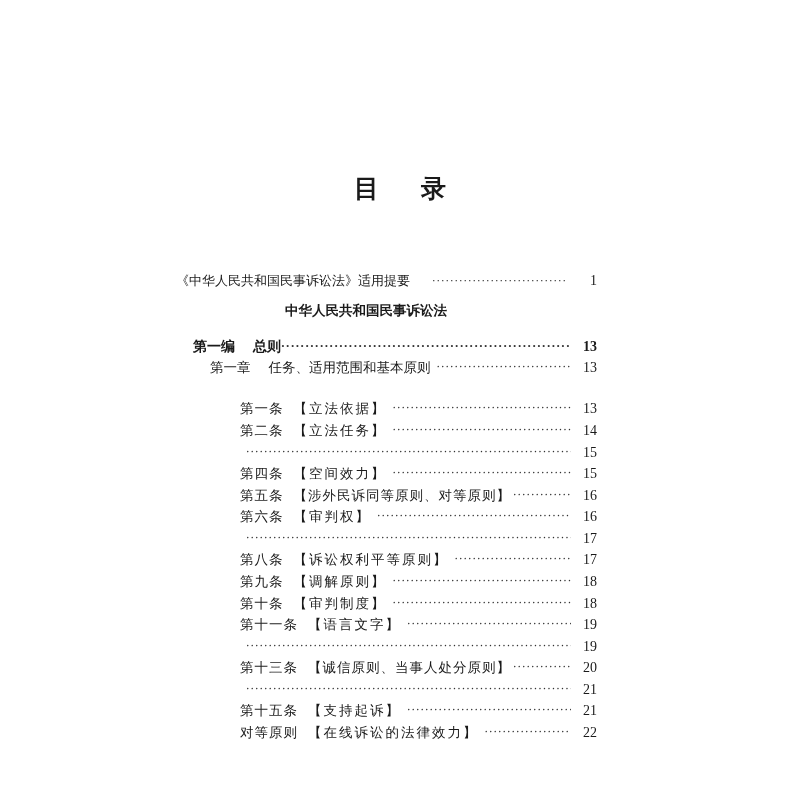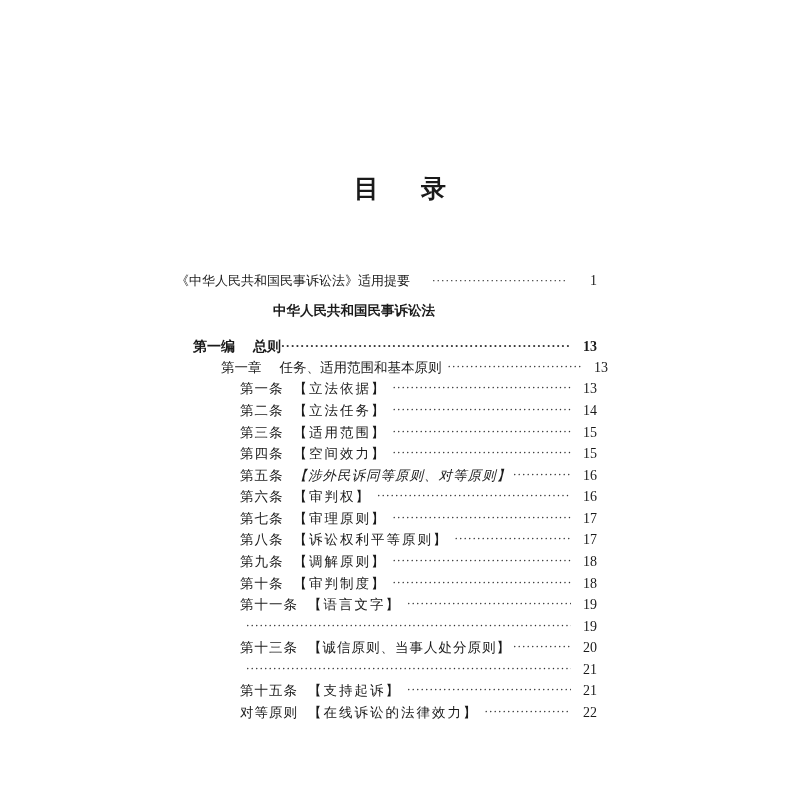--- a/index.html
+++ b/index.html
@@ -64,7 +64,7 @@
     .law-title {
       position: absolute;
       top: 302px;
-      left: 0;
+      left: 12px;
       width: 708px;
       text-align: center;
       font-family: "DejaVu Sans", "Liberation Sans", sans-serif;

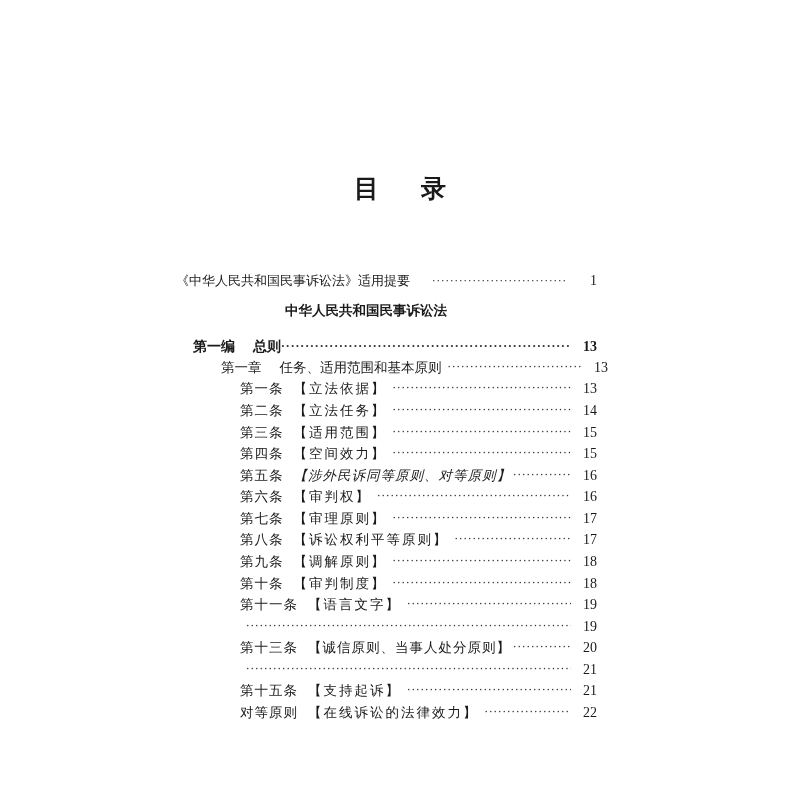--- a/index.html
+++ b/index.html
@@ -118,7 +118,7 @@
   <span class="page">13</span>
 </div>
 
-<div class="row chapter-row" style="top:358px;margin-left:11px;">
+<div class="row chapter-row" style="top:358px;">
   <span class="label"><span>第一章</span><span class="gap"></span><span>任务、适用范围和基本原则</span></span>
   <span class="dots">··························································································</span>
   <span class="page">13</span>

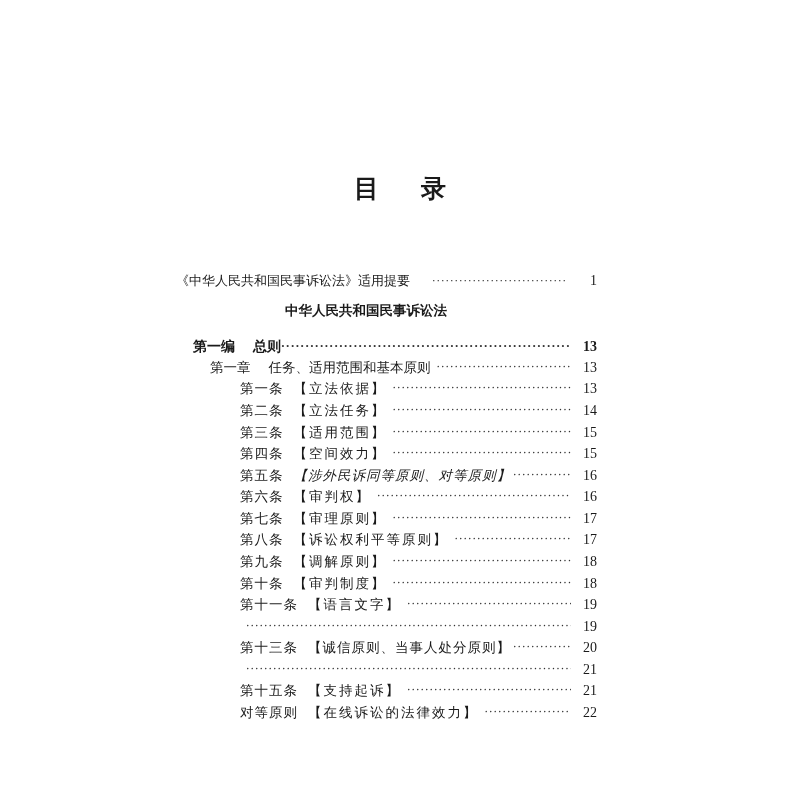--- a/index.html
+++ b/index.html
@@ -86,6 +86,7 @@
     .article-row {
       left: 240px;
       width: 357px;
+      margin-top: 20px;
     }
     .article-row .art-num {
       display: inline-block;

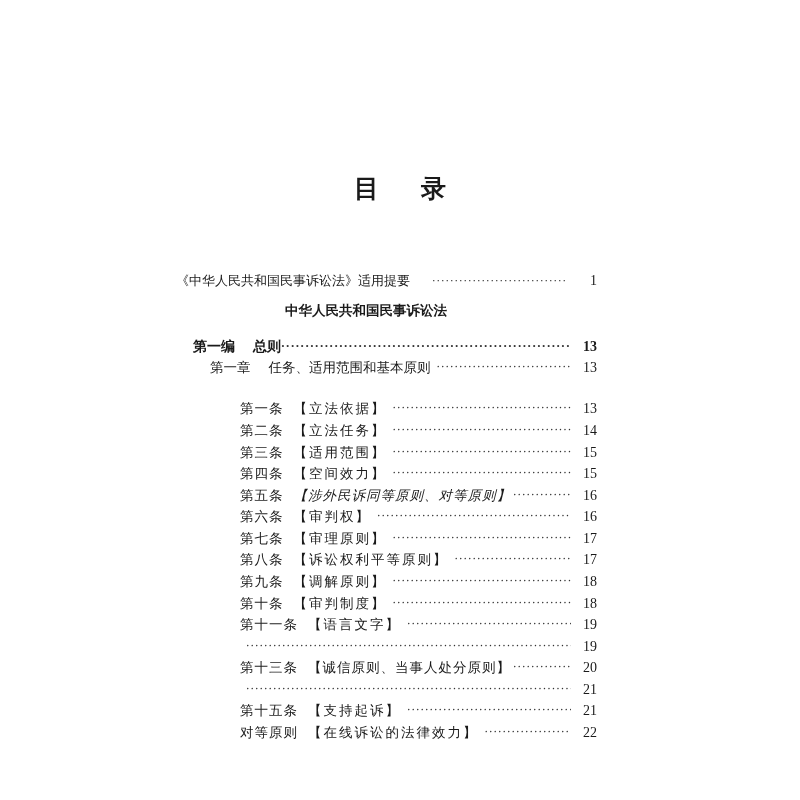--- a/index.html
+++ b/index.html
@@ -136,7 +136,6 @@
   <span class="page">14</span>
 </div>
 <div class="row article-row" style="top:423px;">
-  <span class="label"><span class="art-num">第三条</span><span class="art-title">【适用范围】</span></span>
   <span class="dots">··························································································</span>
   <span class="page">15</span>
 </div>

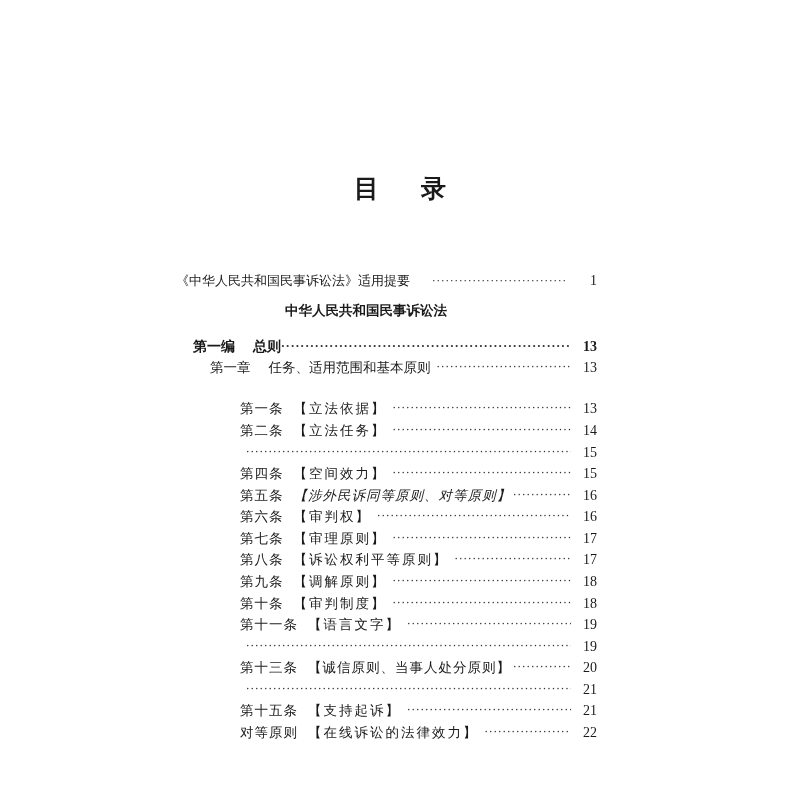--- a/index.html
+++ b/index.html
@@ -145,7 +145,7 @@
   <span class="page">15</span>
 </div>
 <div class="row article-row" style="top:466px;">
-  <span class="label"><span class="art-num">第五条</span><span class="art-title" style="letter-spacing:1px;font-style:italic;">【涉外民诉同等原则、对等原则】</span></span>
+  <span class="label"><span class="art-num">第五条</span><span class="art-title" style="letter-spacing:1px;">【涉外民诉同等原则、对等原则】</span></span>
   <span class="dots" style="margin-left:2px;">··························································································</span>
   <span class="page">16</span>
 </div>

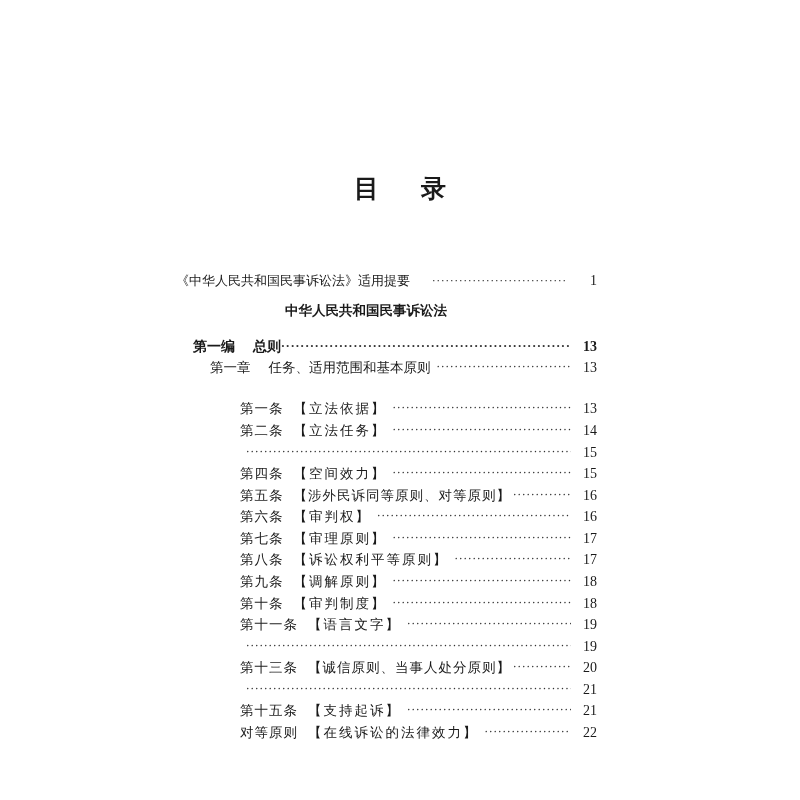--- a/index.html
+++ b/index.html
@@ -155,7 +155,6 @@
   <span class="page">16</span>
 </div>
 <div class="row article-row" style="top:509px;">
-  <span class="label"><span class="art-num">第七条</span><span class="art-title">【审理原则】</span></span>
   <span class="dots">··························································································</span>
   <span class="page">17</span>
 </div>

